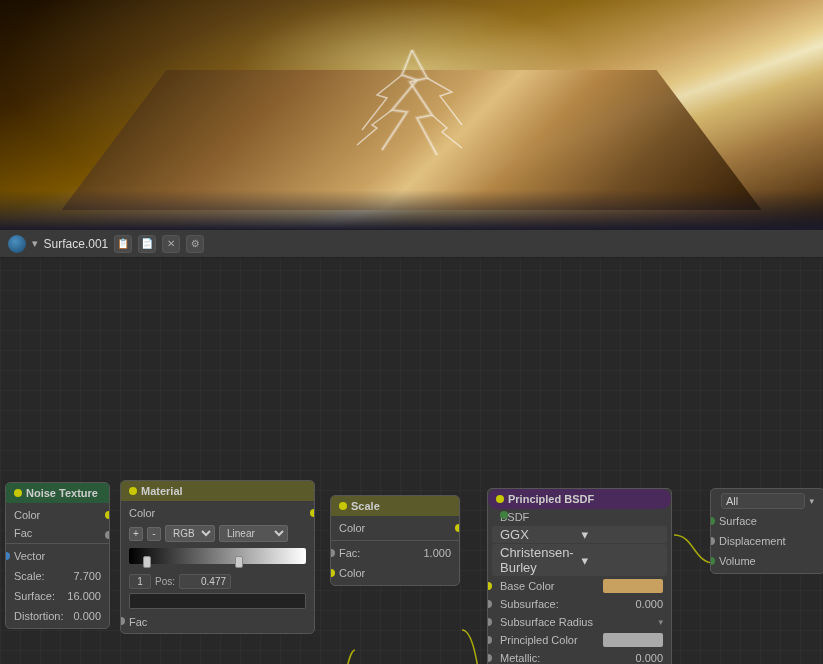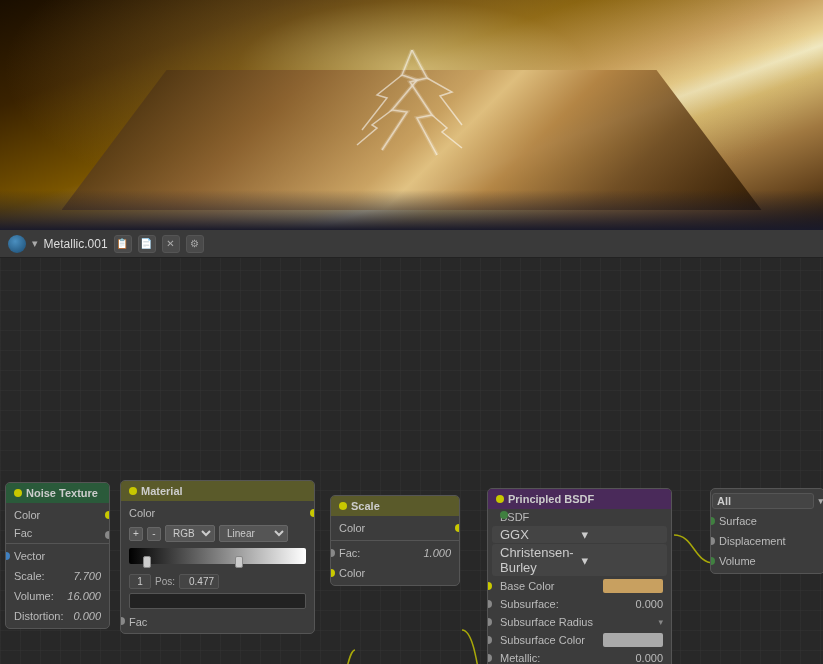--- a/index.html
+++ b/index.html
@@ -345,7 +345,7 @@
   <div id="node-toolbar">
     <div class="toolbar-globe"></div>
     <span style="font-size:11px;color:#aaa;">▾</span>
-    <span class="toolbar-name">Metallic.001</span>
+    <span class="toolbar-name">Surface.001</span>
     <div class="toolbar-icon">📋</div>
     <div class="toolbar-icon">📄</div>
     <div class="toolbar-icon">✕</div>

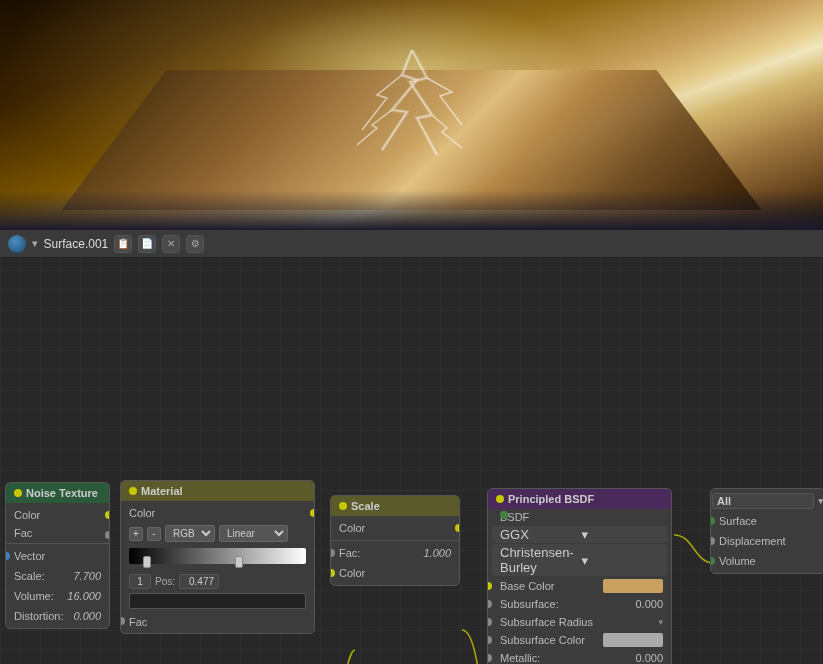--- a/index.html
+++ b/index.html
@@ -173,7 +173,7 @@
       top: 258px;
       width: 185px;
     }
-    #bsdf-node .node-header { background: #4a2a5a; }
+    #bsdf-node .node-header { background: #4a2a5a; border-radius: 9px; }
 
     
     #matout-node {

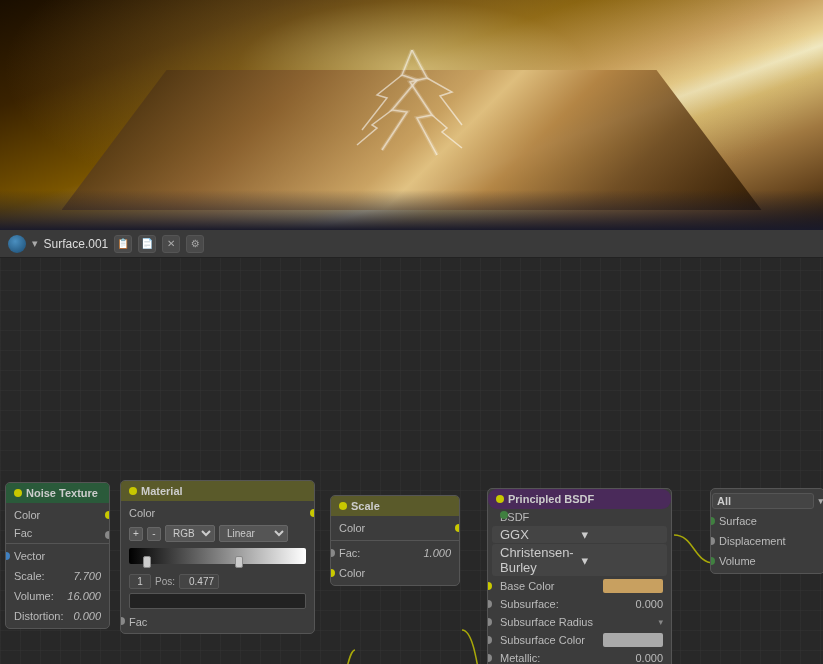--- a/index.html
+++ b/index.html
@@ -532,7 +532,7 @@
   <div class="node-panel" id="matout-node">
     <div class="node-body">
 
-      <div style="display:flex;align-items:center;padding:2px 1px;gap:4px;font-weight:bold;">
+      <div style="display:flex;align-items:center;padding:2px 10px;gap:4px;">
         <div style="flex:1;background:#444;border:1px solid #555;border-radius:3px;padding:1px 4px;font-size:11px;color:#ccc;">All</div>
         <span style="font-size:9px;color:#aaa;">▾</span>
       </div>

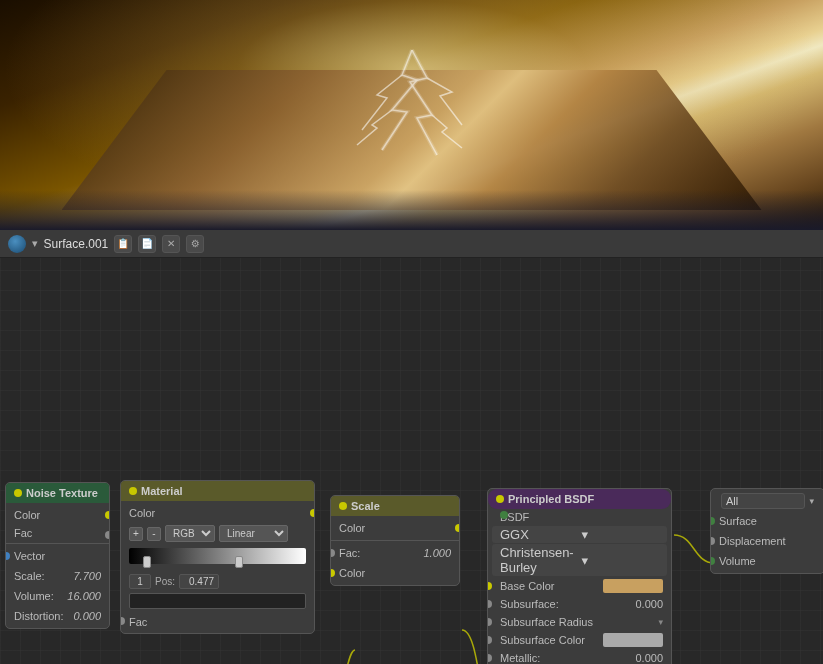--- a/index.html
+++ b/index.html
@@ -140,7 +140,7 @@
     .socket-grey { background: #888; }
     .socket-blue { background: #4080c0; }
     .node-label { flex: 1; color: #bbb; font-size: 11px; }
-    .node-value { color: #bbb; font-size: 11px; font-style: italic; }
+    .node-value { color: #bbb; font-size: 11px; }
 
     
     #noise-node {

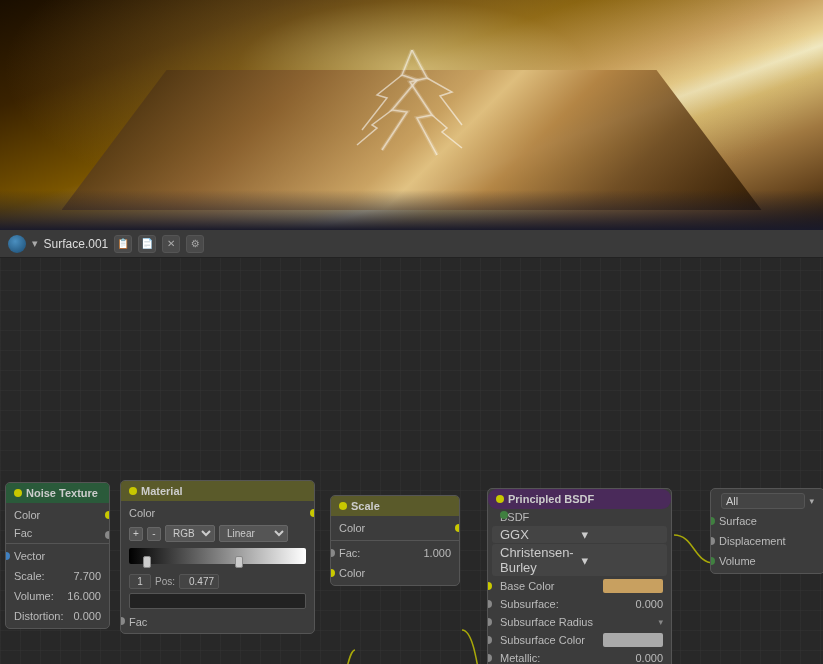--- a/index.html
+++ b/index.html
@@ -248,7 +248,7 @@
       color: #ccc;
       font-size: 10px;
       padding: 1px 4px;
-      width: 40px;
+      width: 52px;
       text-align: right;
     }
     .color-swatch-full {

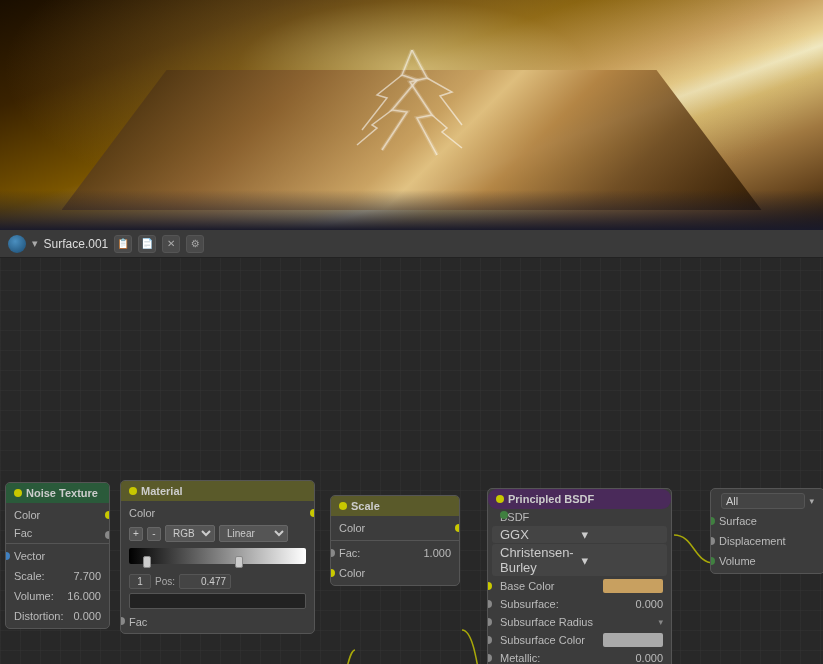--- a/index.html
+++ b/index.html
@@ -387,7 +387,7 @@
         <span class="node-value">7.700</span>
       </div>
       <div class="node-row">
-        <span class="node-label">Volume:</span>
+        <span class="node-label">Surface:</span>
         <span class="node-value">16.000</span>
       </div>
       <div class="node-row">

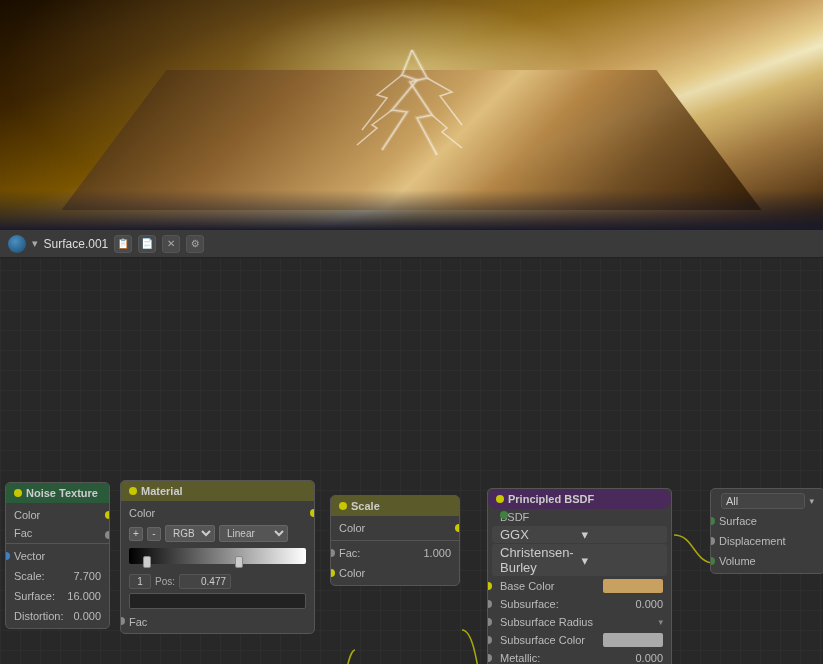--- a/index.html
+++ b/index.html
@@ -511,7 +511,7 @@
 
       <div class="bsdf-row">
         <div class="bsdf-socket-left"></div>
-        <span class="bsdf-label">Subsurface Color</span>
+        <span class="bsdf-label">Principled Color</span>
         <div class="bsdf-swatch" style="background:#aaa;border-radius:2px;"></div>
       </div>
 

